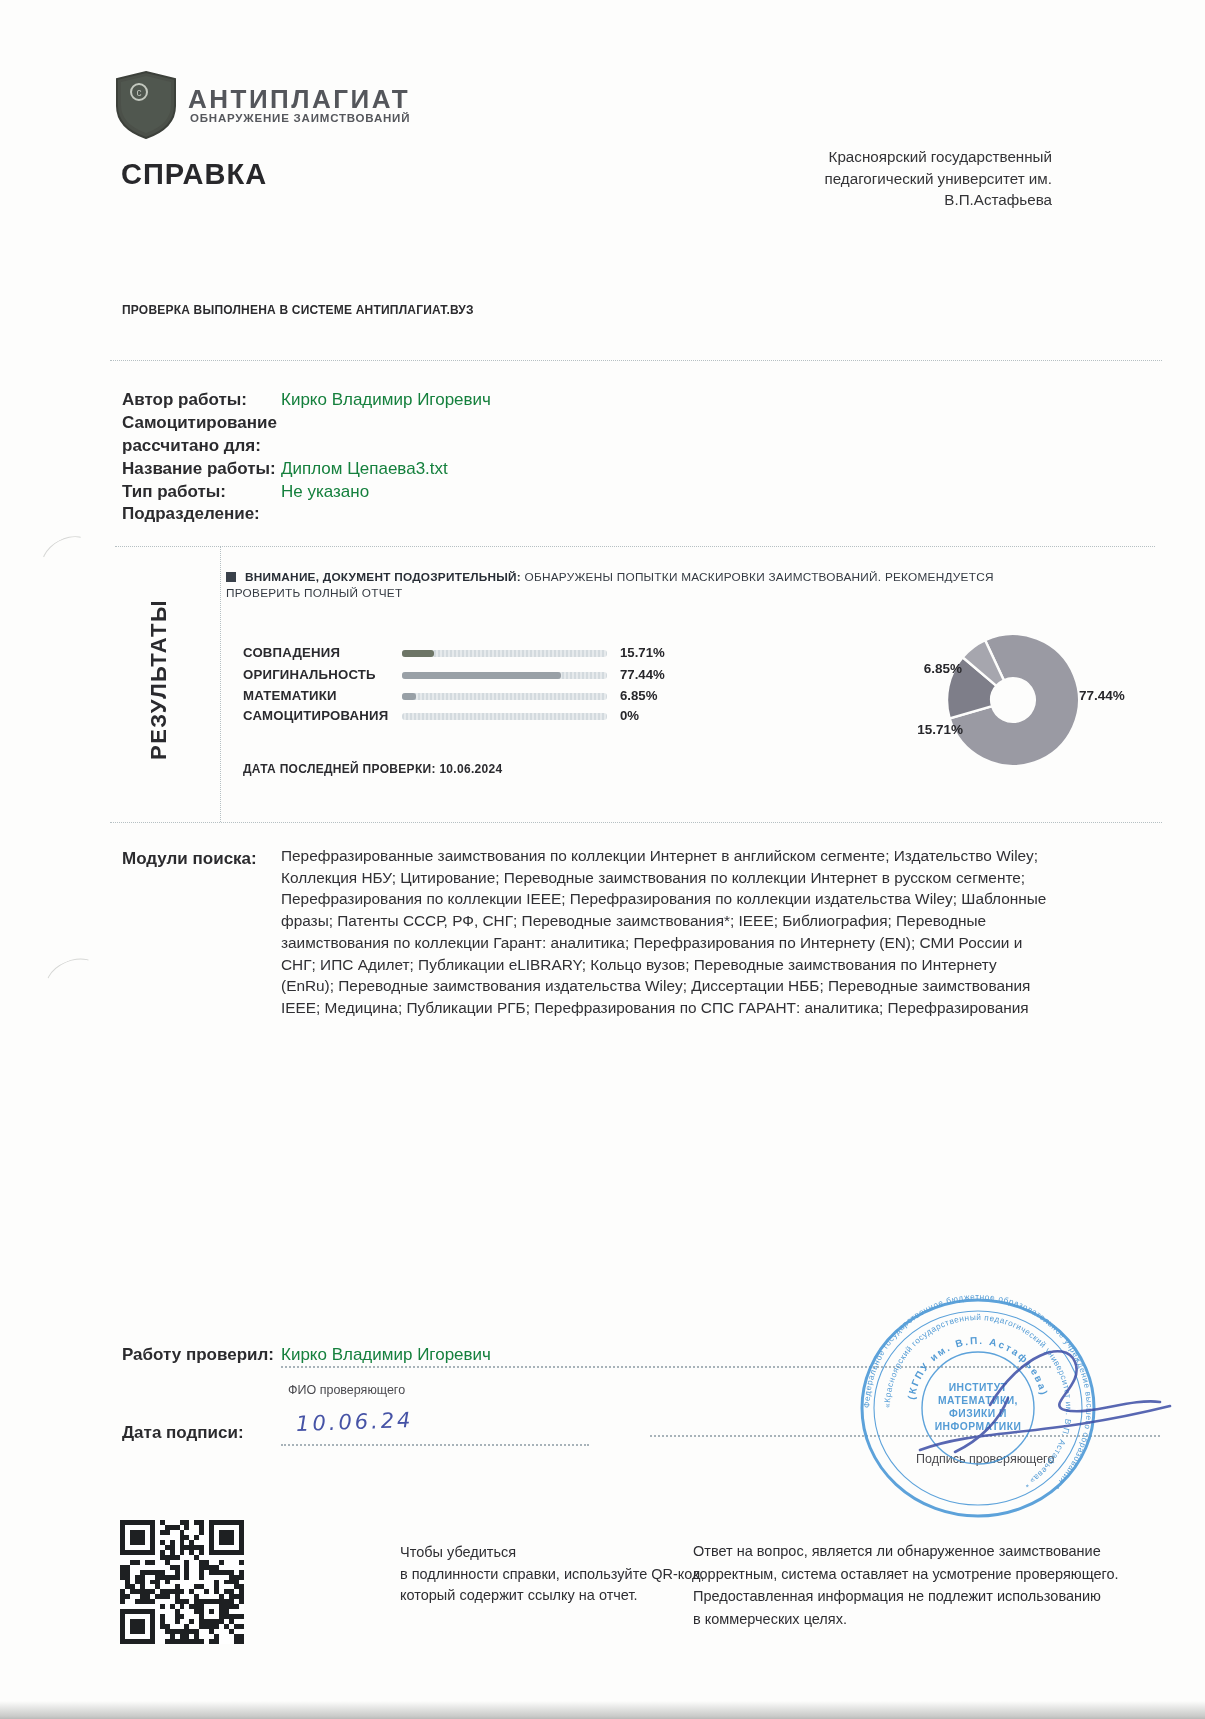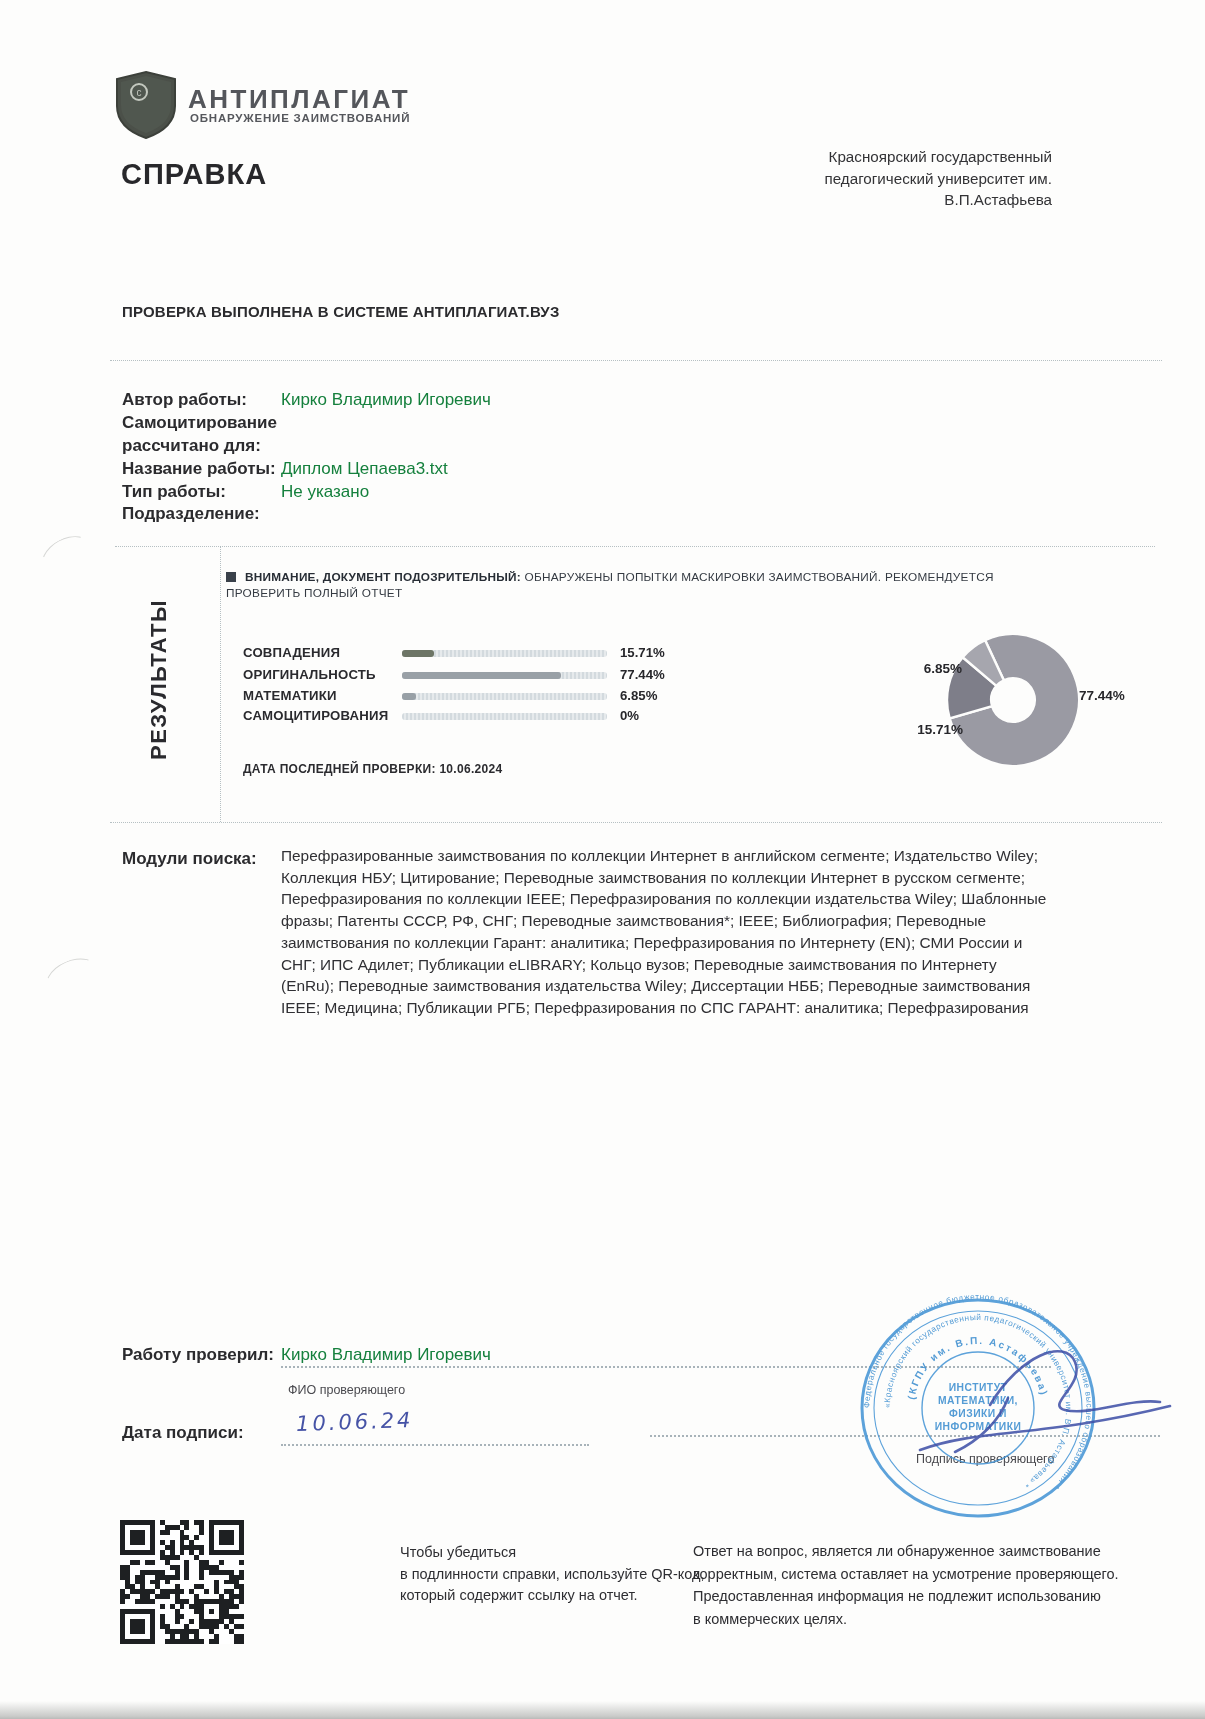--- a/index.html
+++ b/index.html
@@ -13,7 +13,7 @@
   .org{width:262px;text-align:right;font-size:15.2px;line-height:21.5px;color:#333336;}
   .doc-title{font-size:29px;font-weight:bold;letter-spacing:1px;color:#28282b;}
   .doc-sub{font-size:15.3px;line-height:22px;color:#333337;}
-  .sysline{font-size:15px;font-weight:bold;letter-spacing:.2px;color:#2b2b2e;}
+  .sysline{font-size:12px;font-weight:bold;letter-spacing:.2px;color:#2b2b2e;}
   
   .hline{height:0;border-top:1px dotted #aab6ba;opacity:.85;}
   .vline{width:0;border-left:1px dotted #aab6ba;opacity:.85;}

